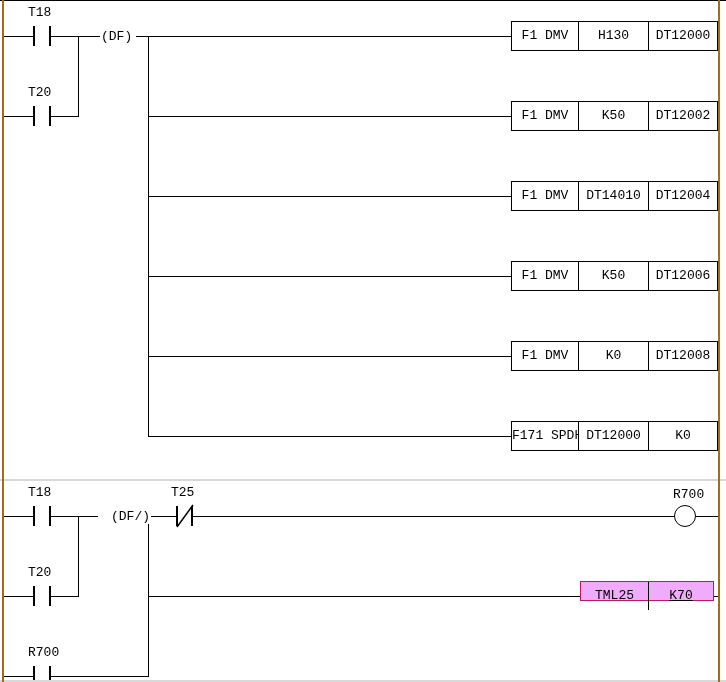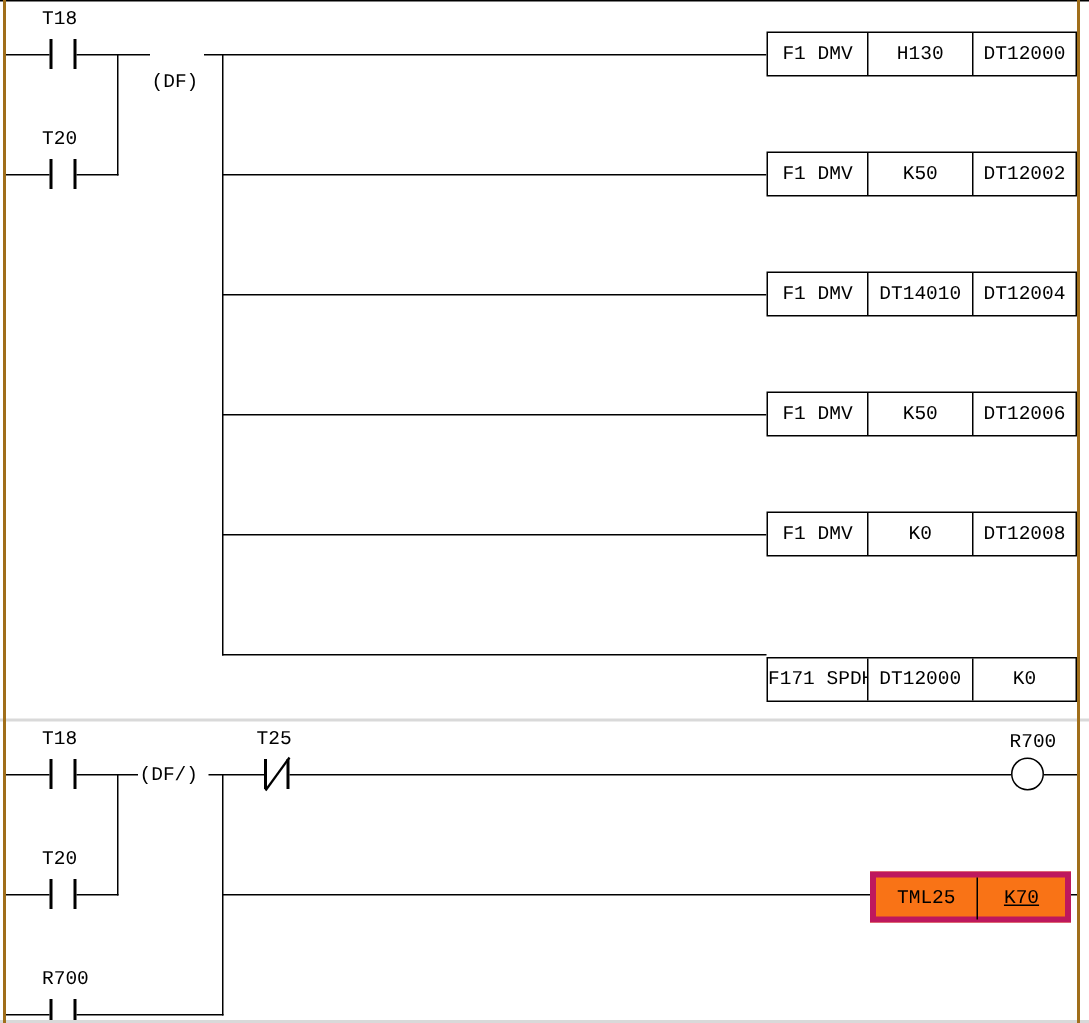--- a/index.html
+++ b/index.html
@@ -75,7 +75,7 @@
     <div class="bar r"></div>
   </div>
 
-  <div class="instr" style="left:100px;top:47px;">(DF)</div>
+  <div class="instr" style="left:100px;top:29px;">(DF)</div>
 
   <div class="fblock" style="top:21px;">
     <div class="cell c1">F1 DMV</div>

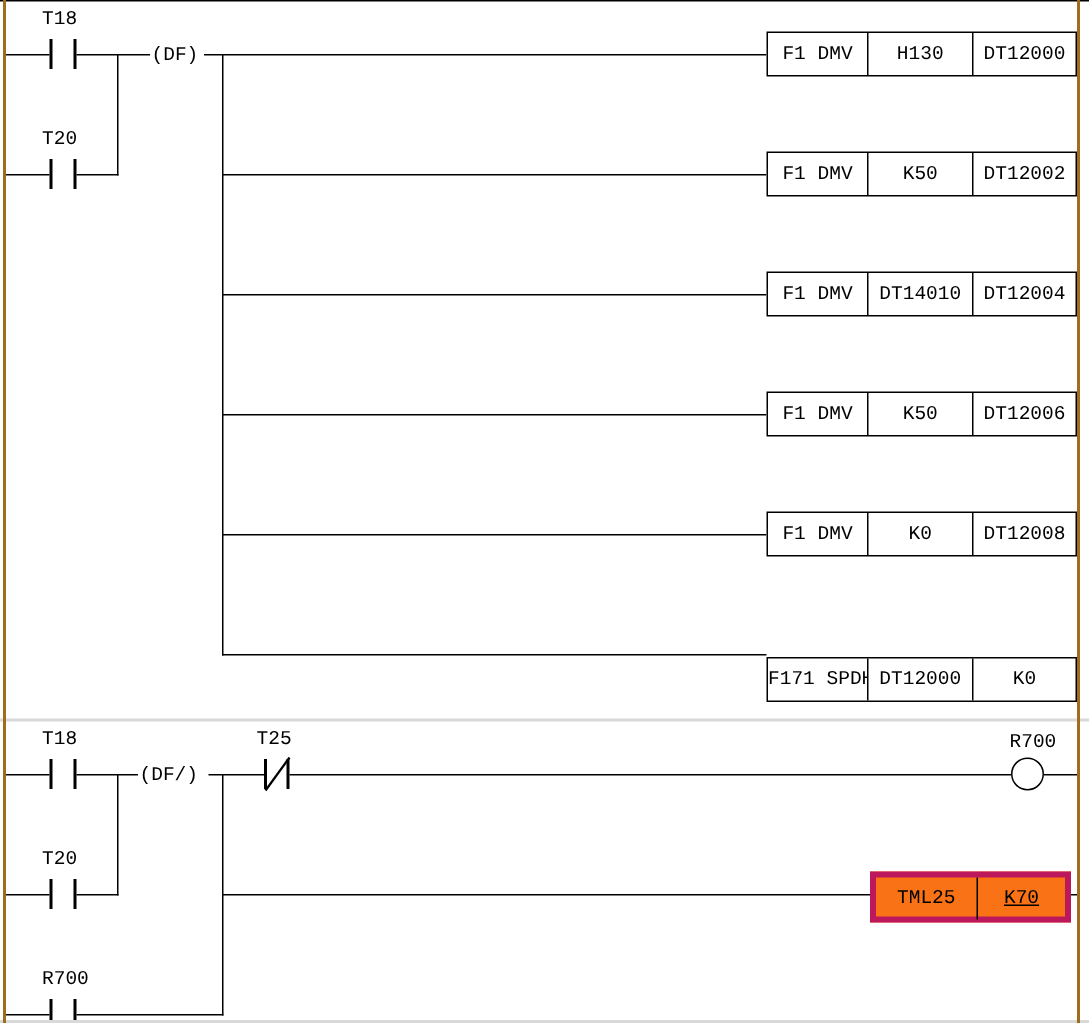--- a/index.html
+++ b/index.html
@@ -102,7 +102,7 @@
     <div class="cell c2">K0</div>
     <div class="cell c3">DT12008</div>
   </div>
-  <div class="fblock" style="top:438px;">
+  <div class="fblock" style="top:421px;">
     <div class="cell c1">F171 SPDH</div>
     <div class="cell c2">DT12000</div>
     <div class="cell c3">K0</div>

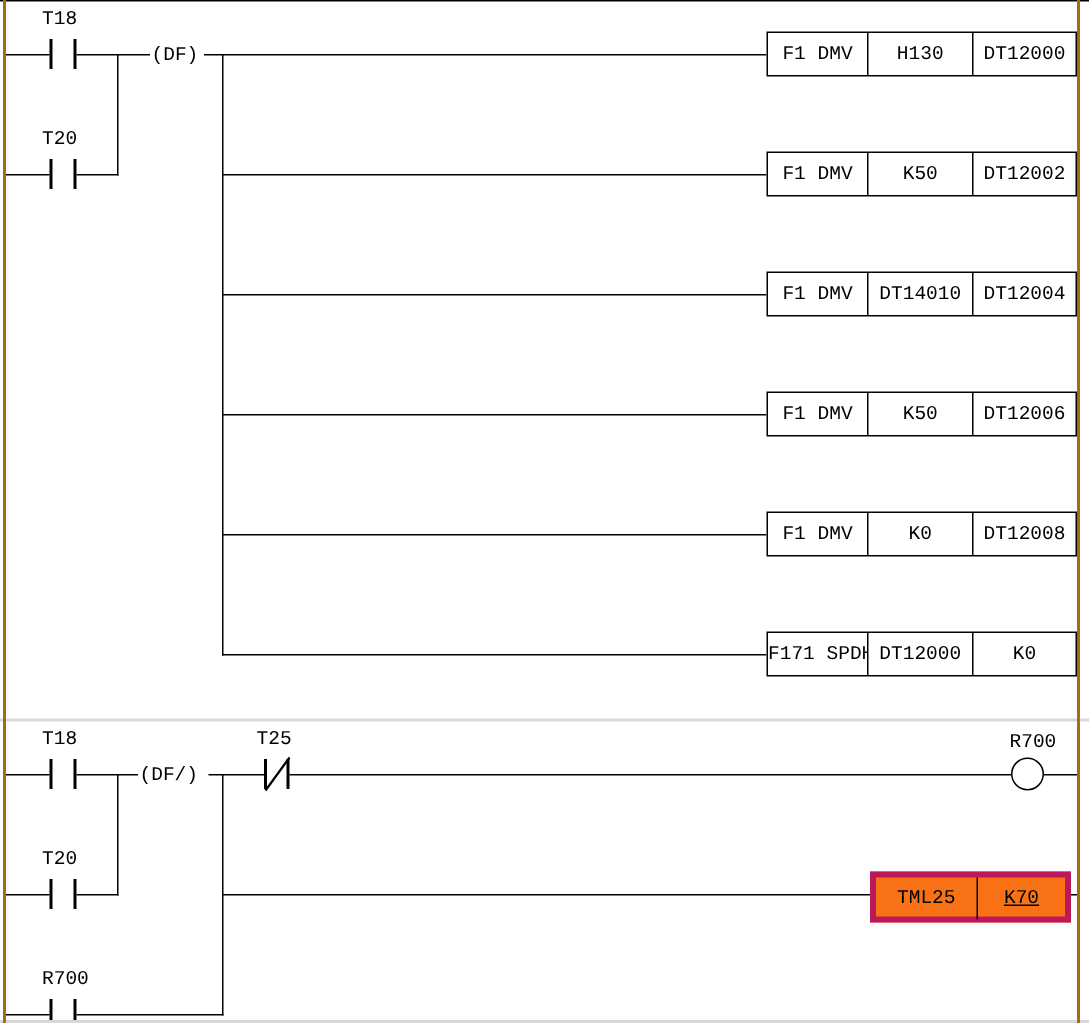--- a/index.html
+++ b/index.html
@@ -142,7 +142,7 @@
     <div class="bar r"></div>
   </div>
 
-  <div class="instr" style="left:92px;top:509px;">(DF/)</div>
+  <div class="instr" style="left:110px;top:509px;">(DF/)</div>
 
   <div class="contact nc" style="left:176px;top:506px;">
     <span class="clabel">T25</span>

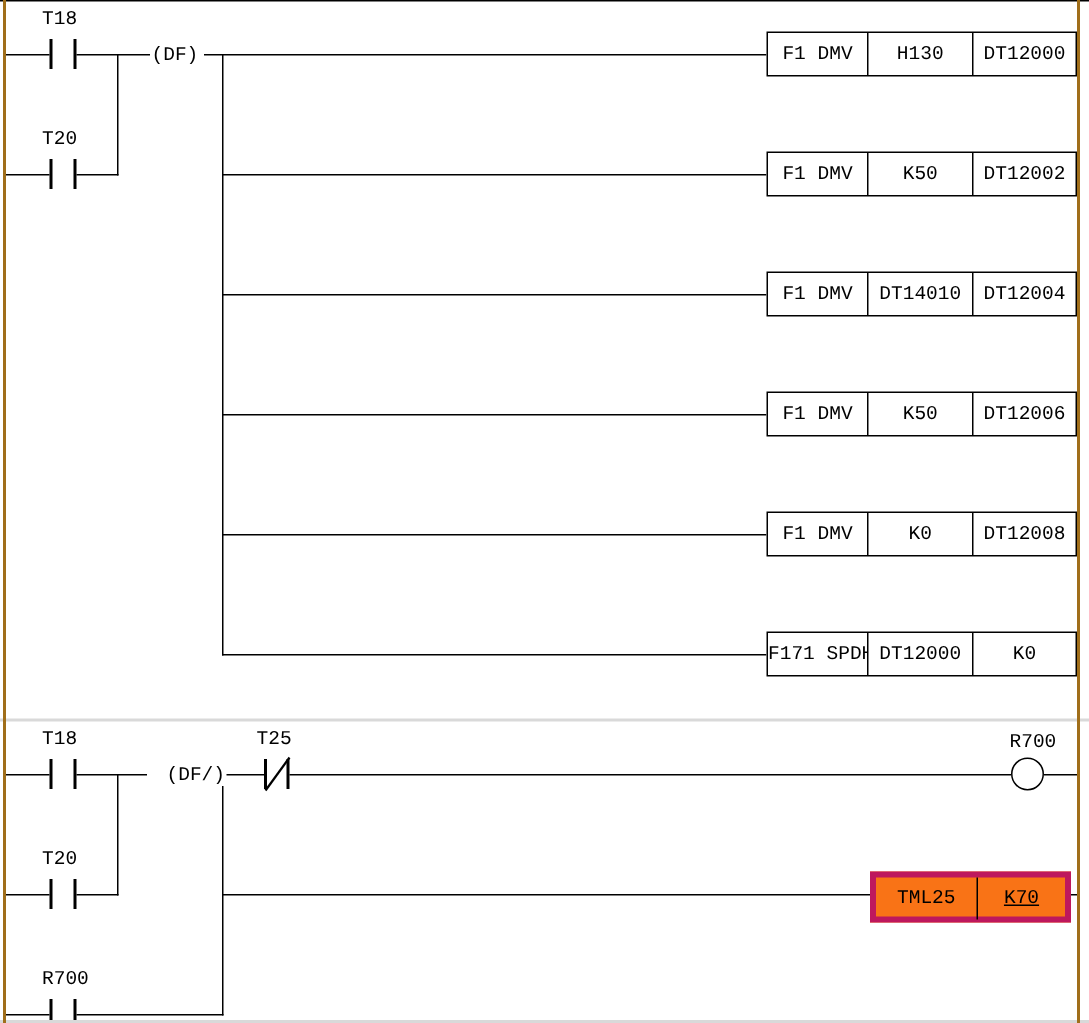--- a/index.html
+++ b/index.html
@@ -30,8 +30,8 @@
   .fblock .c2{width:69px;border-right:1px solid #000000;}
   .fblock .c3{flex:1;}
   .tblock{
-    position:absolute;left:580px;top:581px;width:134px;height:34px;border:4px solid #be185d;
-    box-sizing:border-box;display:flex;background:#f97316;
+    position:absolute;left:580px;top:581px;width:134px;height:20px;border:1px solid #be185d;
+    box-sizing:border-box;display:flex;background:#f0abfc;
   }
   .tblock .cell{height:28px;line-height:28px;text-align:center;white-space:nowrap;}
   .tblock .c1{width:67px;border-right:1px solid #000;}

